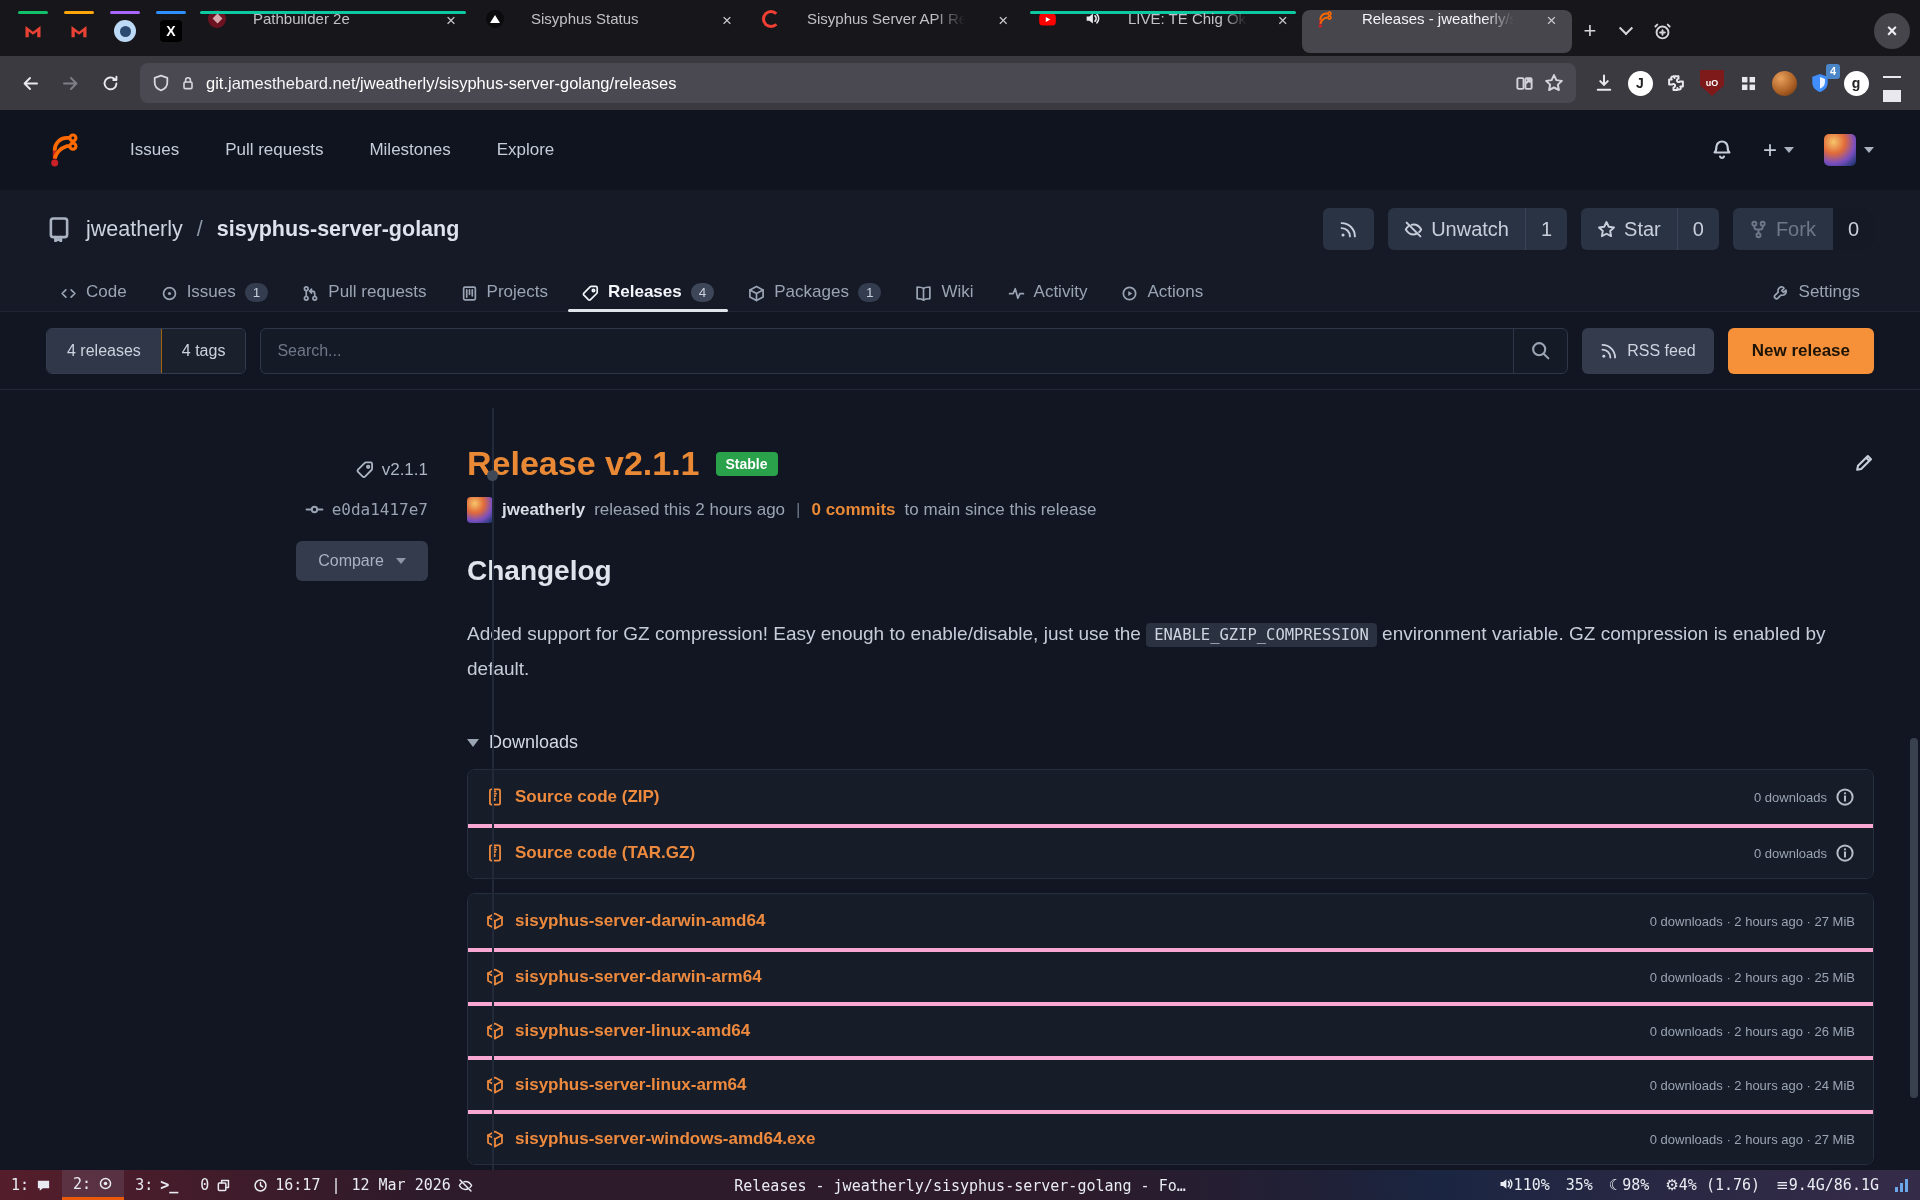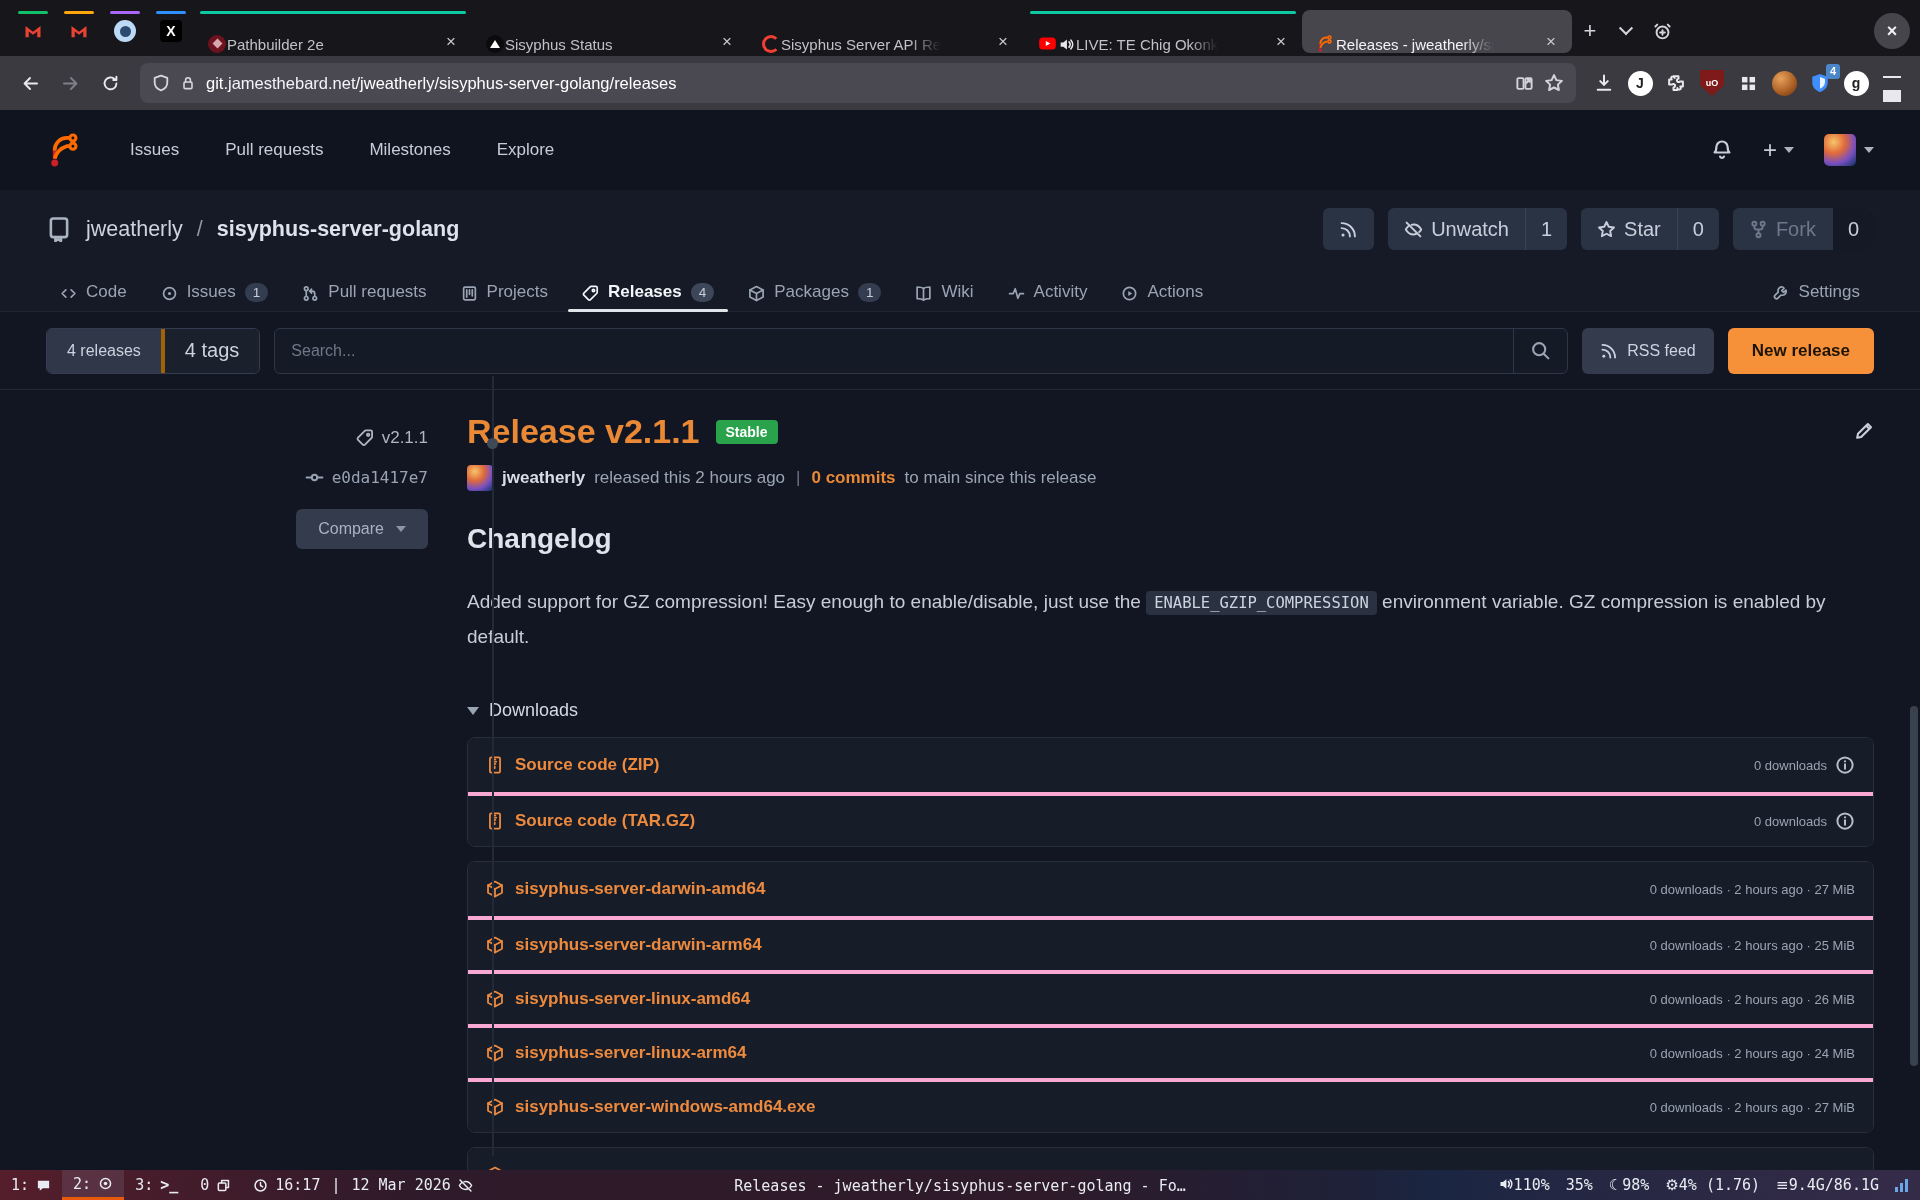--- a/index.html
+++ b/index.html
@@ -14,7 +14,7 @@
   .ptab { position:relative; width:46px; height:42px; margin-top:6px; border-radius:8px;
     display:grid; place-items:center; }
   .tab { position:relative; height:43px; margin-top:6px; border-radius:8px; display:flex;
-    align-items:flex-end; gap:1px; padding:0 10px 0 14px; color:#c2c1c8; font-size:15px; }
+    align-items:flex-start; gap:27px; padding:0 10px 0 14px; color:#c2c1c8; font-size:15px; }
   .tab.active { background:#47464d; color:#f3f2f7; }
   .tab .title { white-space:nowrap; overflow:hidden; max-width:188px; }
   .tab .fade { -webkit-mask-image:linear-gradient(90deg,#000 80%,transparent); }

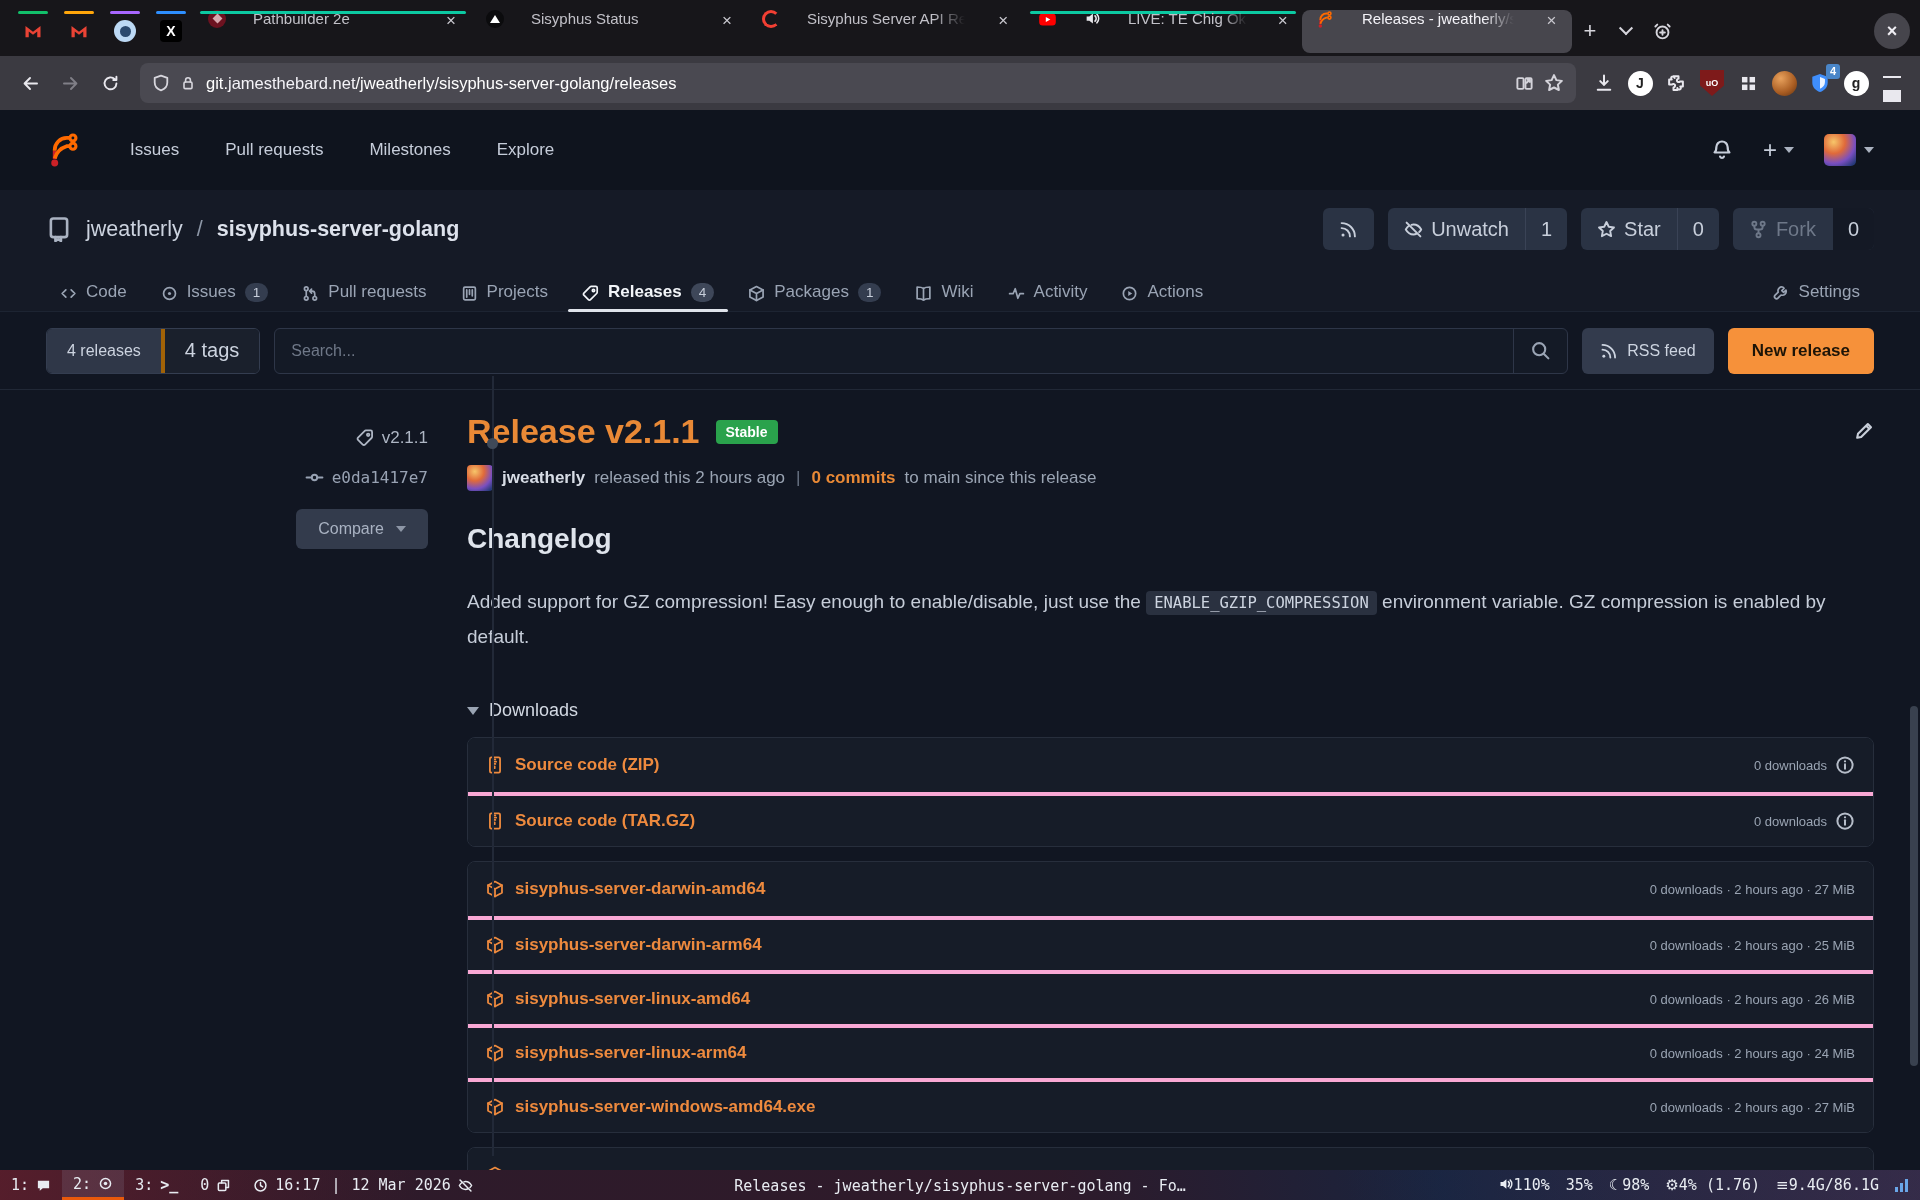--- a/index.html
+++ b/index.html
@@ -83,8 +83,8 @@
     display:flex; align-items:center; padding:0 46px; gap:14px; border-bottom:1px solid #212836;justify-content:flex-end; }
   .segmented { display:flex; height:46px; border:1px solid #343d50; border-radius:6px; overflow:hidden; }
   .segmented .sega { background:#2f3748; color:#ccd3df; font-size:16px; display:flex; align-items:center; padding:0 20px; }
-  .segmented .segb { background:#1a202c; color:#ccd3df; font-size:20px; display:flex; align-items:center;
-    padding:12px 20px; border-left:4px solid #a16207; }
+  .segmented .segb { background:#1a202c; color:#ccd3df; font-size:16px; display:flex; align-items:center;
+    padding:12px 20px; border-left:1px solid #a16207; }
   .searchwrap { flex:1; height:46px; border:1px solid #2e3648; border-radius:6px; background:#141a26;
     display:flex; overflow:hidden; }
   .searchwrap input { flex:1; background:transparent; border:none; outline:none; color:#cfd6e2;

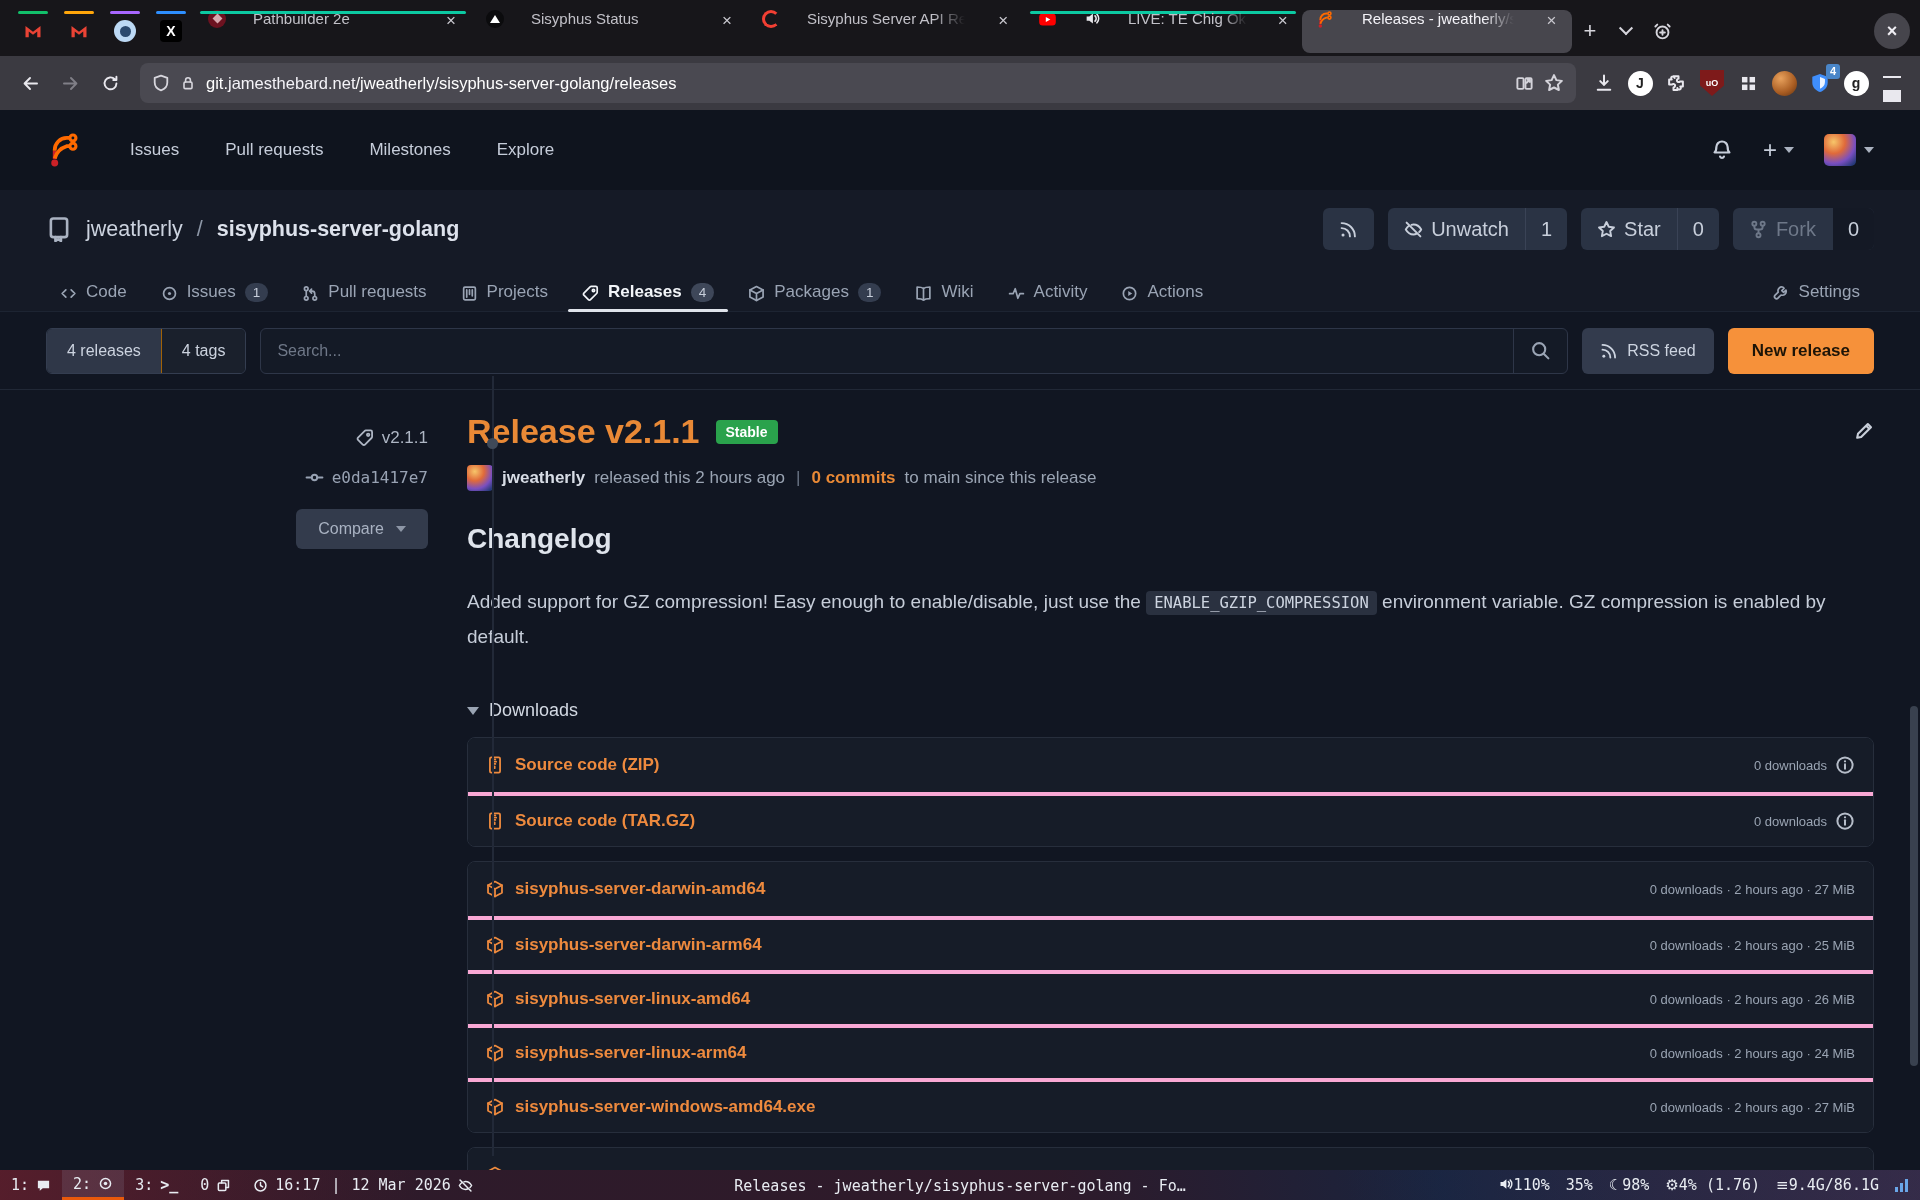--- a/index.html
+++ b/index.html
@@ -96,7 +96,7 @@
   .newrel { height:46px; background:#f6913a; border-radius:6px; color:#1d1407; font-size:17px;
     font-weight:700; display:flex; align-items:center; padding:0 24px; }
 
-  .release { position:absolute; top:376px; left:0; width:1920px; height:780px; }
+  .release { position:absolute; top:408px; left:0; width:1920px; height:780px; }
   .tline { position:absolute; left:492px; top:0; bottom:0; width:2px; background:#222938; }
   .tdot { position:absolute; left:487px; top:62px; width:11px; height:11px; border-radius:50%; background:#3f4958; }
   .relgrid { display:flex; height:100%; }

